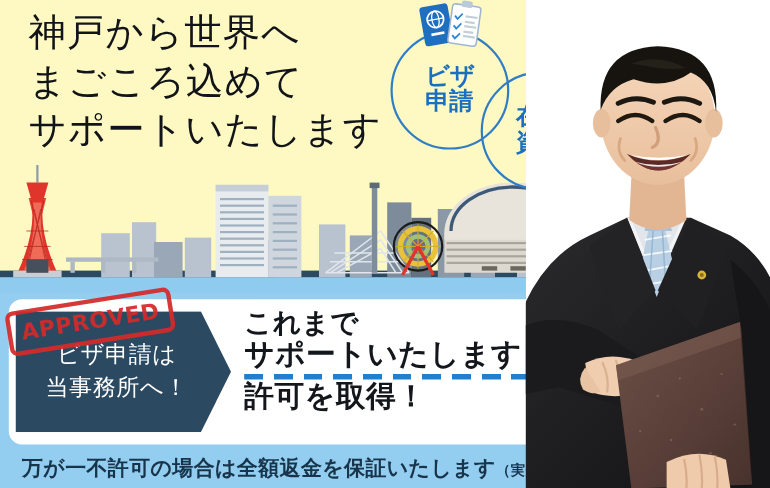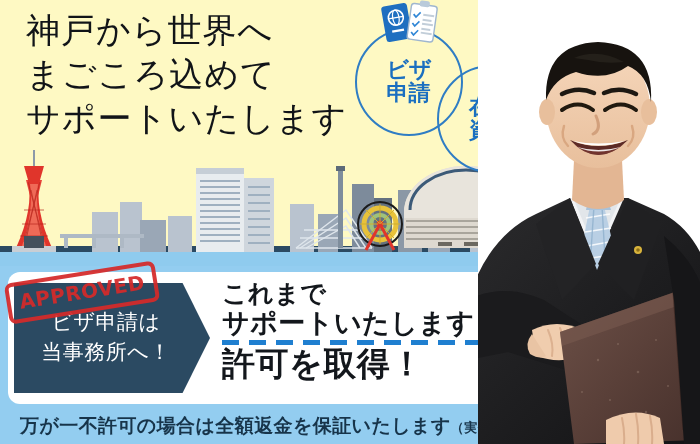--- a/index.html
+++ b/index.html
@@ -106,7 +106,7 @@
     height:5px;width:310px;
     background:repeating-linear-gradient(to right,#1f7fd0 0 17px,transparent 17px 27px);
   }
-  #cc-l3{font-size:33px;line-height:1.12;}
+  #cc-l3{font-size:27px;line-height:1.12;}
 
   
   #guarantee-strip{

